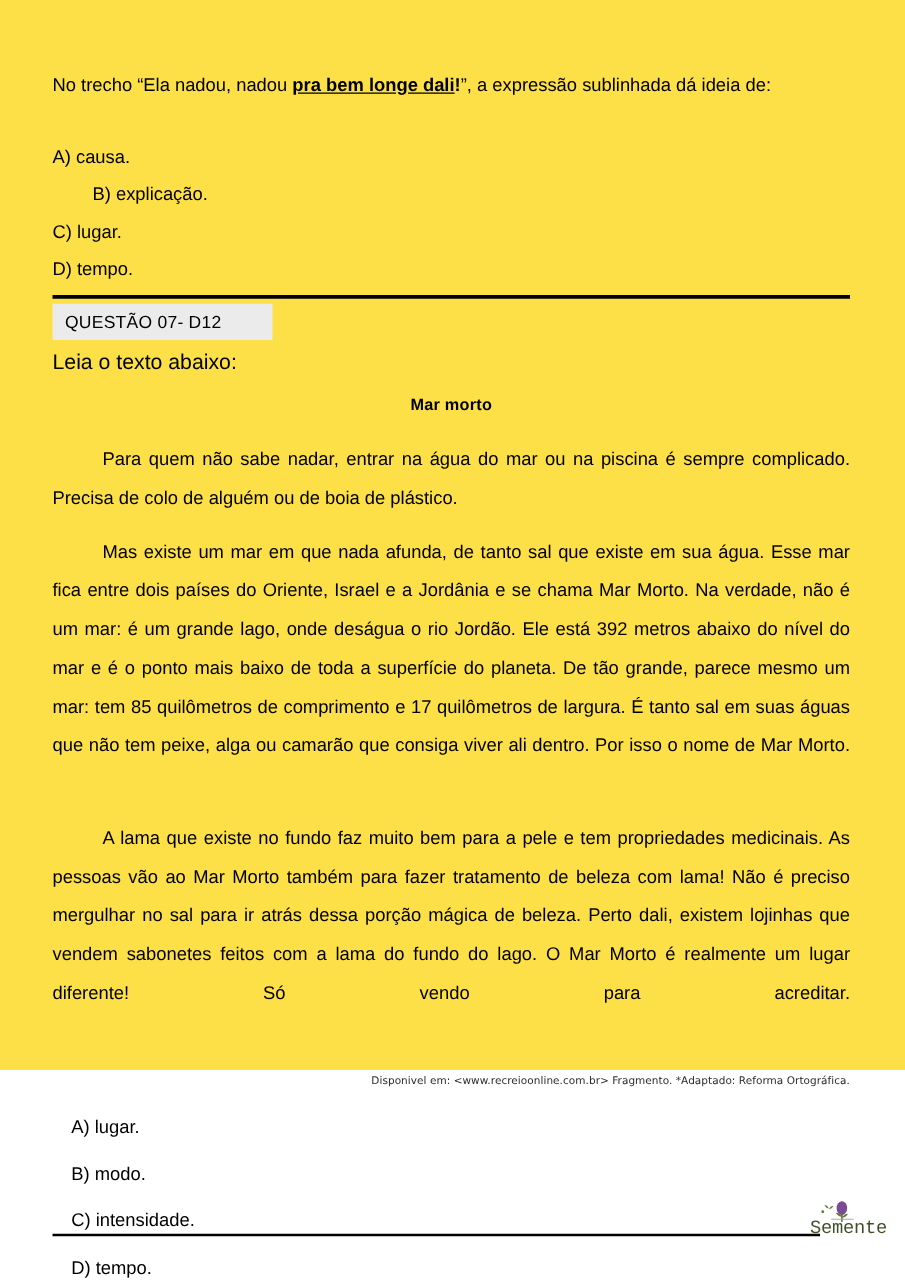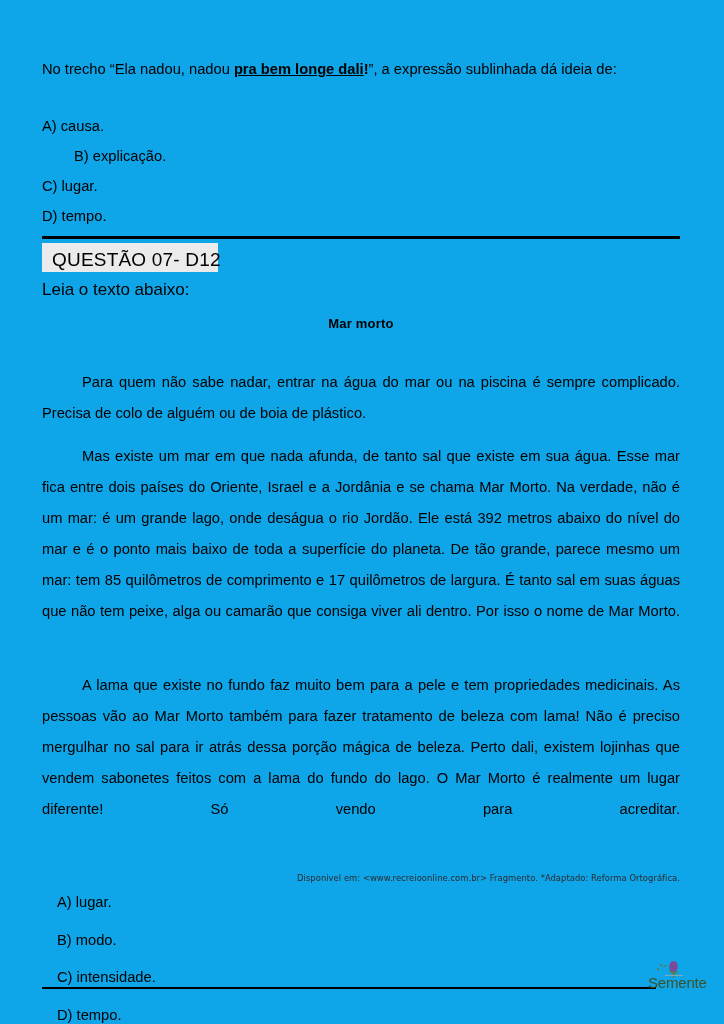--- a/index.html
+++ b/index.html
@@ -19,8 +19,8 @@
     position: absolute;
     left: 0; top: 0;
     width: 724px;
-    height: 1024px;
-    background: #0ea5e9;
+    height: 856px;
+    background: #fde047;
   }
   .content {
     position: absolute;

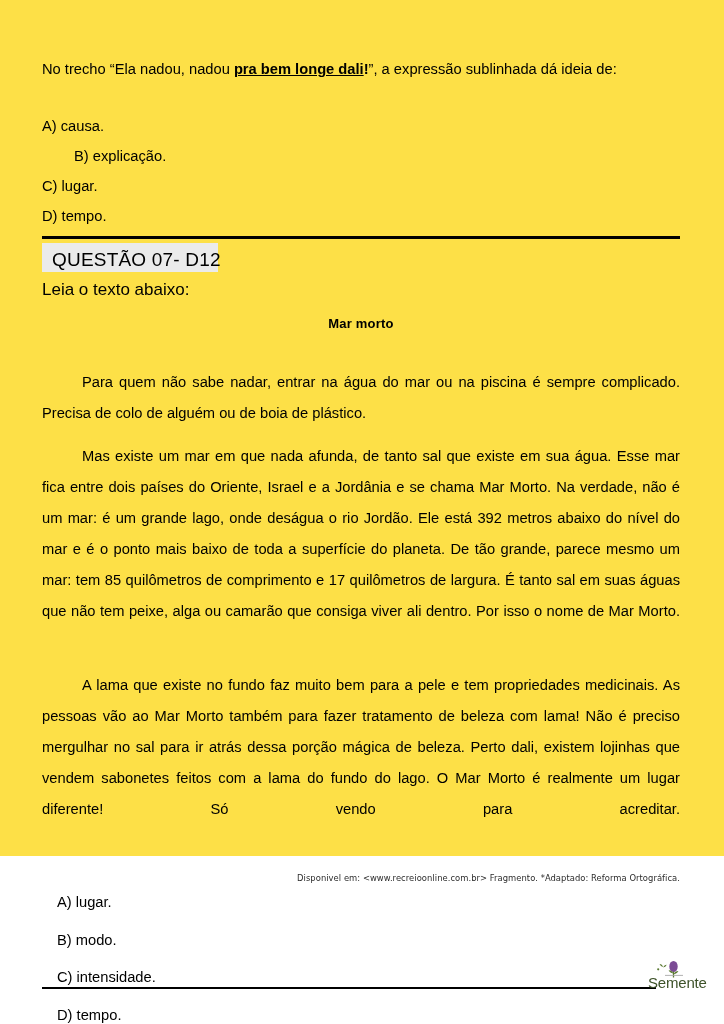--- a/index.html
+++ b/index.html
@@ -99,7 +99,7 @@
     position: absolute;
     left: 10px;
     top: 6px;
-    font-size: 19px;
+    font-size: 14px;
     letter-spacing: 0.2px;
     white-space: nowrap;
   }

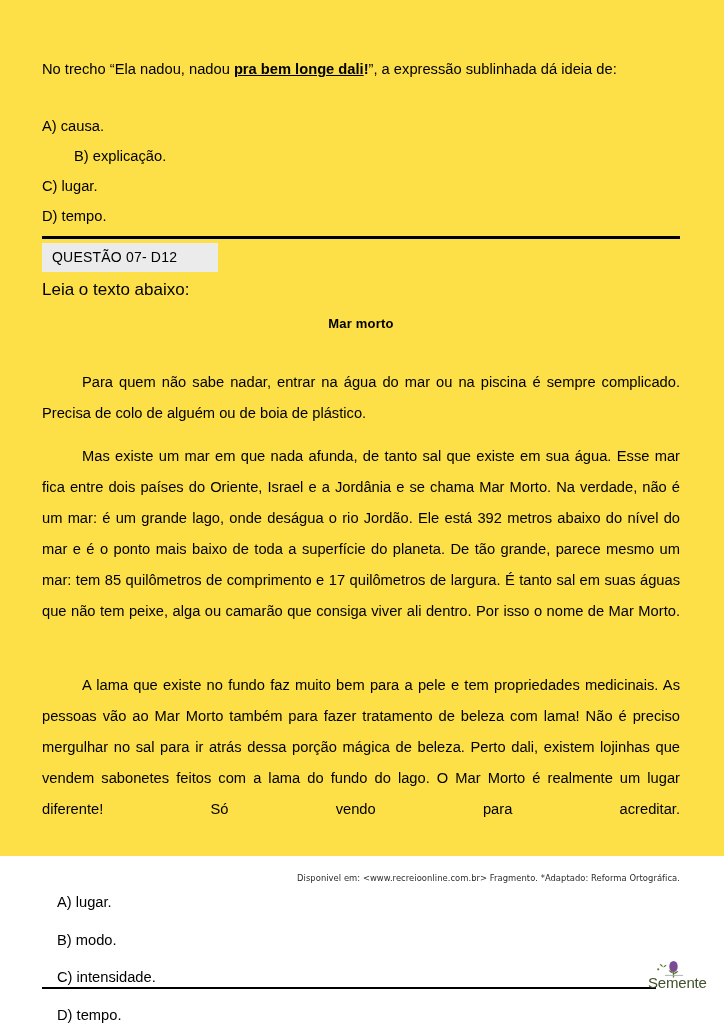--- a/index.html
+++ b/index.html
@@ -199,7 +199,7 @@
 
   <div class="content" style="top:316px;">
     <div class="text-title">Mar morto</div>
-    <p class="para" style="margin-top:36px;">Para quem não sabe nadar, entrar na água do mar ou na piscina é sempre complicado. Precisa de colo de alguém ou de boia de plástico.</p>
+    <p class="para" style="margin-top:22px;">Para quem não sabe nadar, entrar na água do mar ou na piscina é sempre complicado. Precisa de colo de alguém ou de boia de plástico.</p>
     <p class="para last-full" style="margin-top:12px;">Mas existe um mar em que nada afunda, de tanto sal que existe em sua água. Esse mar fica entre dois países do Oriente, Israel e a Jordânia e se chama Mar Morto. Na verdade, não é um mar: é um grande lago, onde deságua o rio Jordão. Ele está 392 metros abaixo do nível do mar e é o ponto mais baixo de toda a superfície do planeta. De tão grande, parece mesmo um mar: tem 85 quilômetros de comprimento e 17 quilômetros de largura. É tanto sal em suas águas que não tem peixe, alga ou camarão que consiga viver ali dentro. Por isso o nome de Mar Morto.</p>
     <p class="para last-full" style="margin-top:12px;">A lama que existe no fundo faz muito bem para a pele e tem propriedades medicinais. As pessoas vão ao Mar Morto também para fazer tratamento de beleza com lama! Não é preciso mergulhar no sal para ir atrás dessa porção mágica de beleza. Perto dali, existem lojinhas que vendem sabonetes feitos com a lama do fundo do lago. O Mar Morto é realmente um lugar diferente! Só vendo para acreditar.</p>
     <div class="credit" style="margin-top:17px;">Disponivel em: &lt;www.recreioonline.com.br&gt; Fragmento. *Adaptado: Reforma Ortográfica.</div>

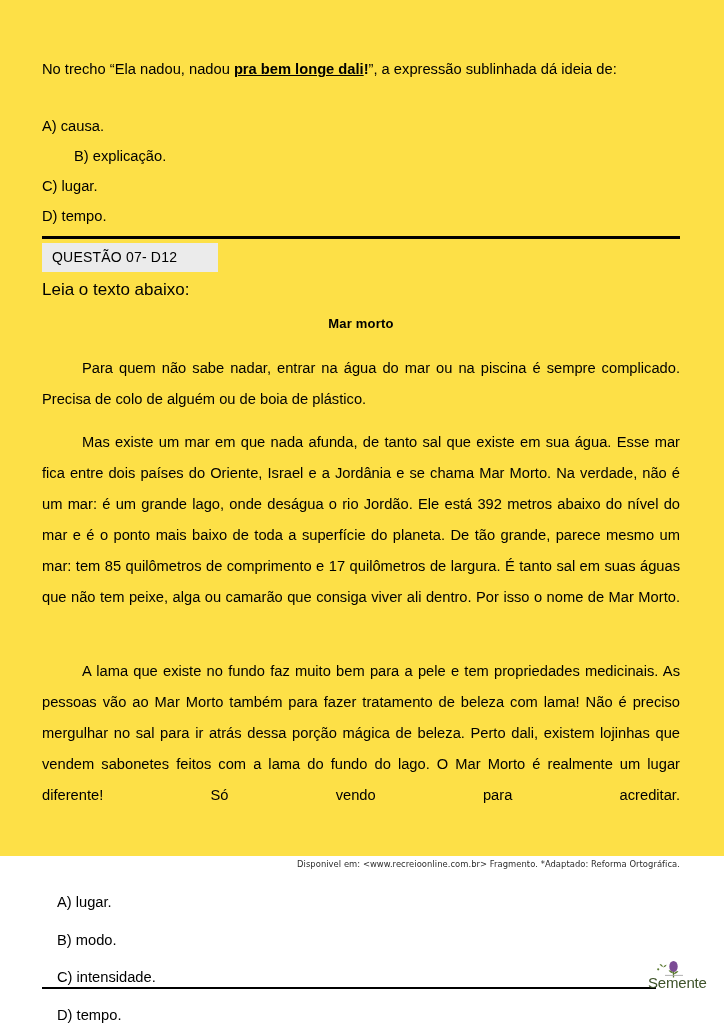--- a/index.html
+++ b/index.html
@@ -162,7 +162,7 @@
     position: absolute;
     left: 0px;
     top: 14px;
-    font-family: Liberation Sans, sans-serif;
+    font-family: Liberation Mono, monospace;
     font-size: 15px;
     color: #3d5229;
     letter-spacing: -0.2px;

